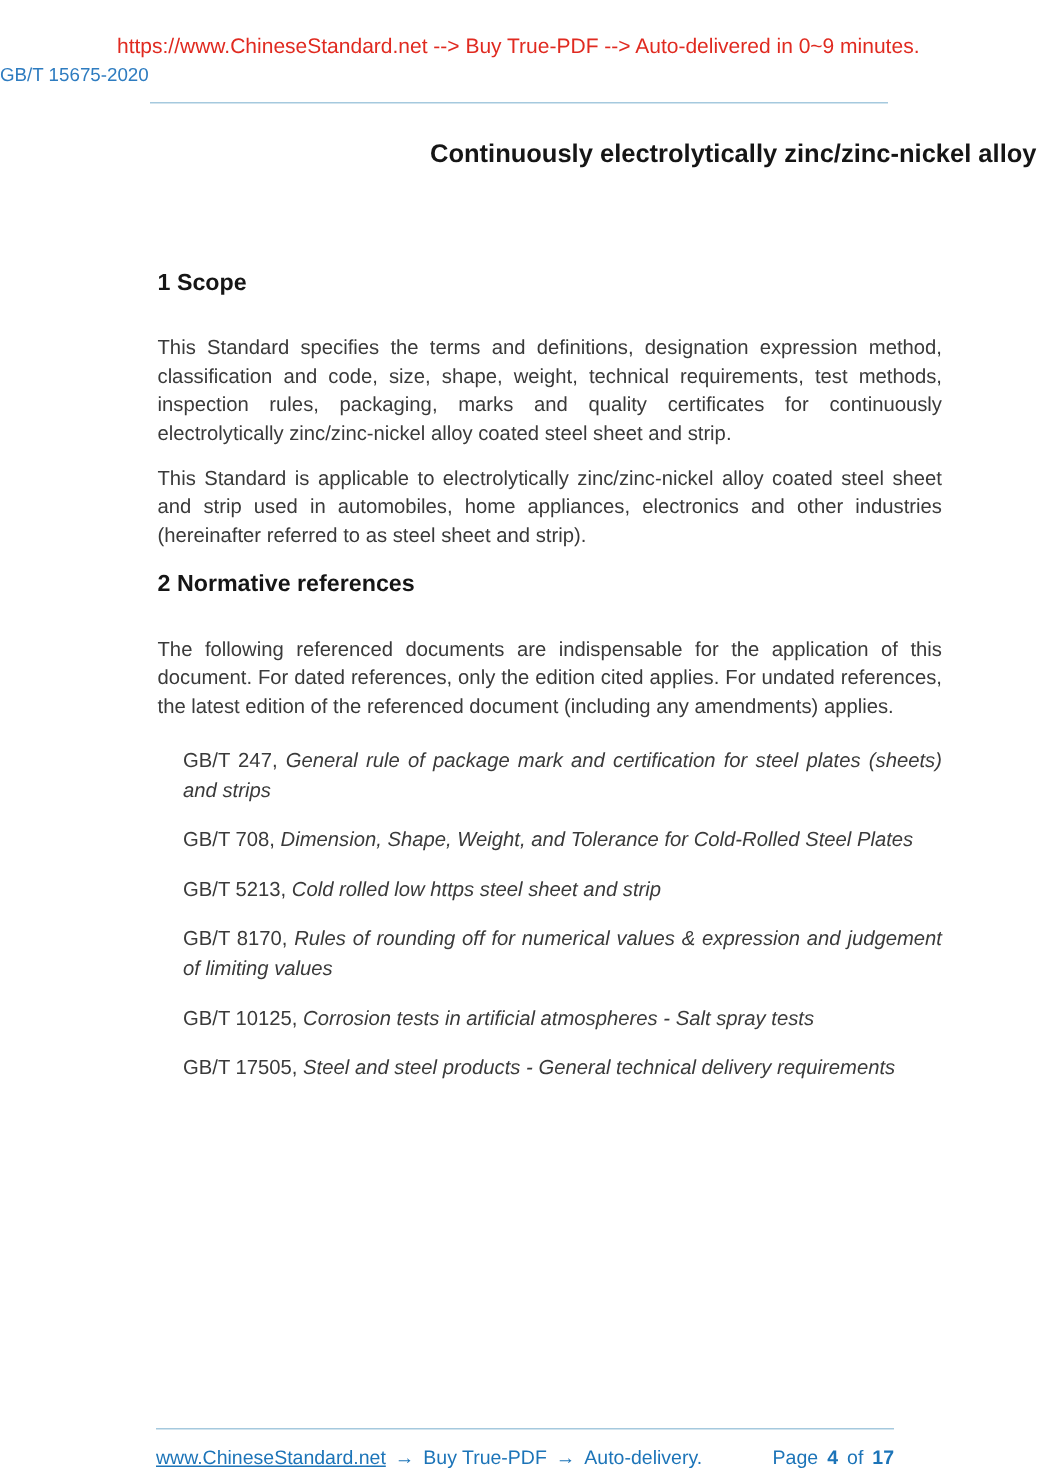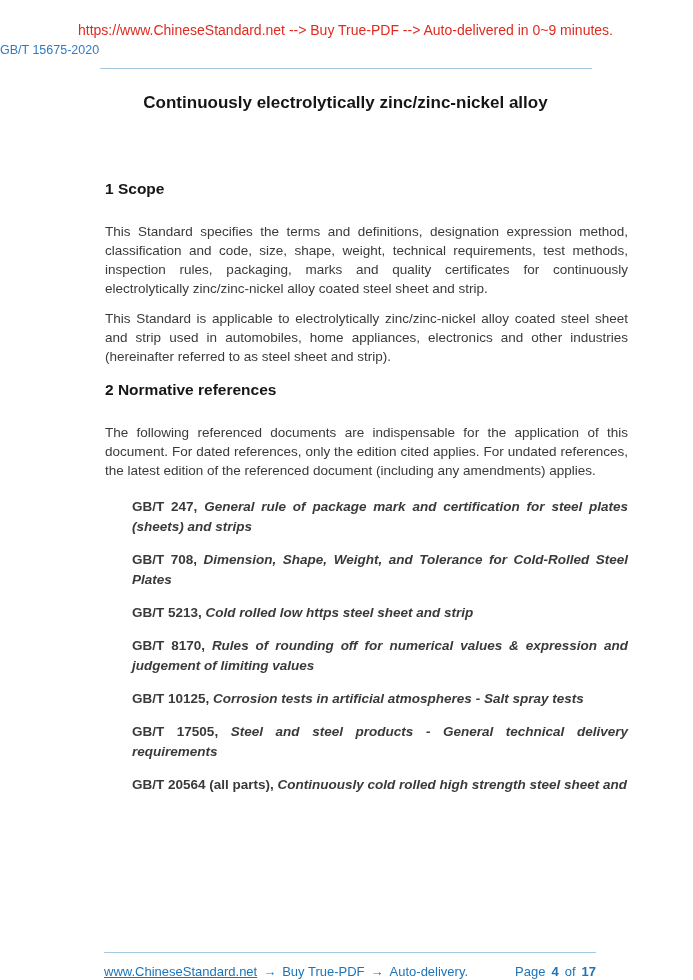--- a/index.html
+++ b/index.html
@@ -49,7 +49,7 @@
     line-height: 22px;
     margin: 0;
   }
-  .doc-title .t-line1 { margin-top: 23px; }
+  .doc-title .t-line1 { margin-top: 23px; text-align: right; }
   .doc-title .t-line2 { margin-top: 13px; }
   .content {
     padding: 0 63px 0 105px;

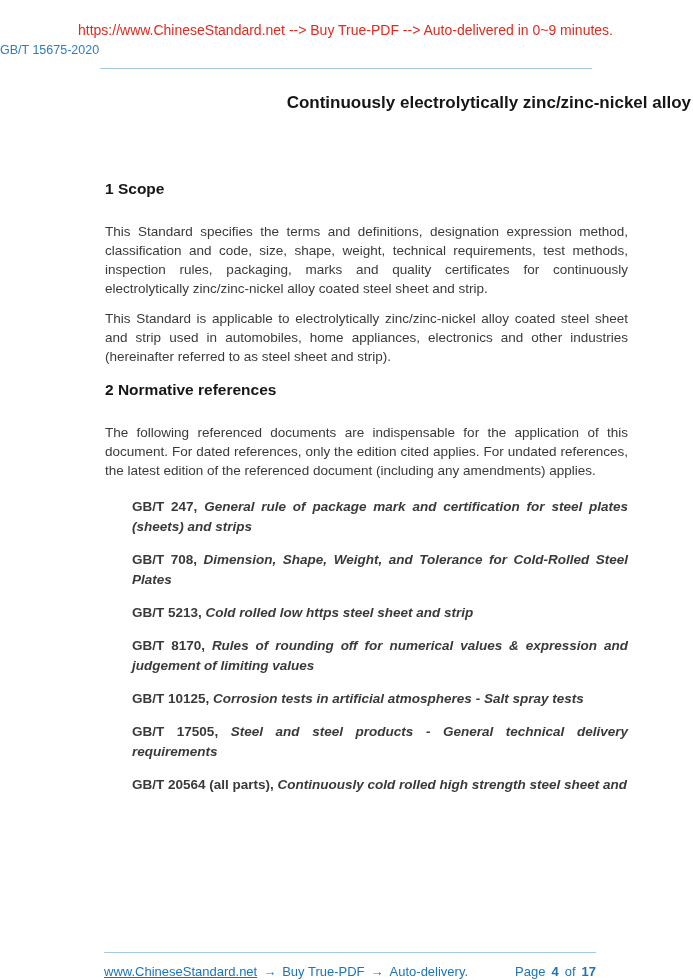--- a/index.html
+++ b/index.html
@@ -70,11 +70,10 @@
     text-align: justify;
   }
   p.ref {
-    margin: 0 0 13px 27px;
+    margin: 0 0 13px 17px;
     font-size: 13.5px;
     line-height: 20px;
     text-align: justify;
-    font-weight: bold;
   }
   p.ref .ref-title { font-style: italic; }
   .ref-gap { margin-top: 17px; }

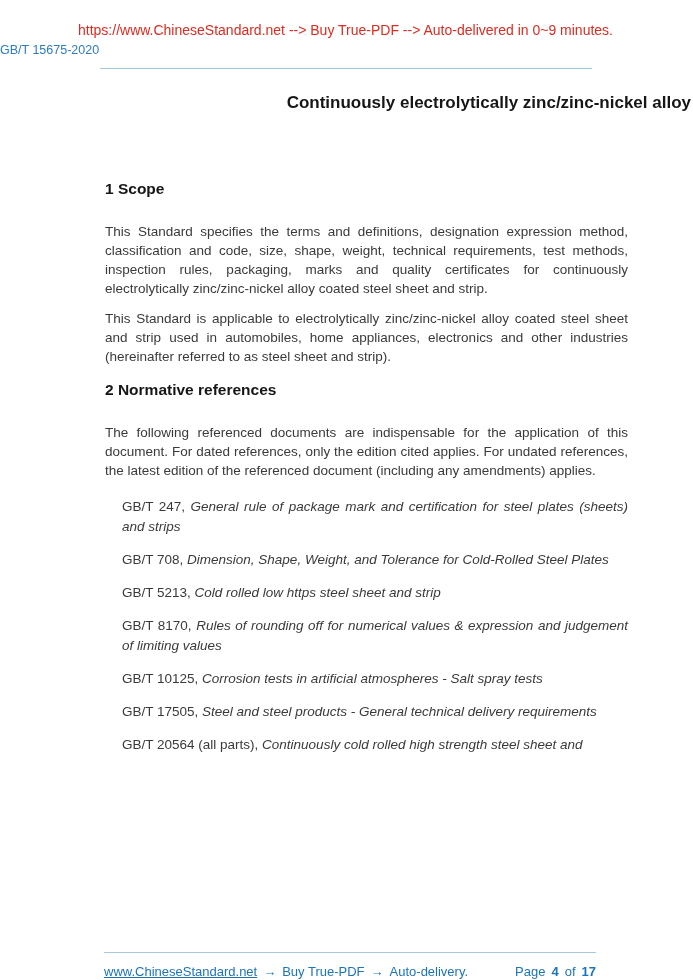--- a/index.html
+++ b/index.html
@@ -143,10 +143,6 @@
       <span class="ref-code">GB/T 17505,</span>
       <span class="ref-title">Steel and steel products - General technical delivery requirements</span>
     </p>
-    <p class="ref">
-      <span class="ref-code">GB/T 20564 (all parts),</span>
-      <span class="ref-title">Continuously cold rolled high strength steel sheet and</span>
-    </p>
 
   </div>
 

